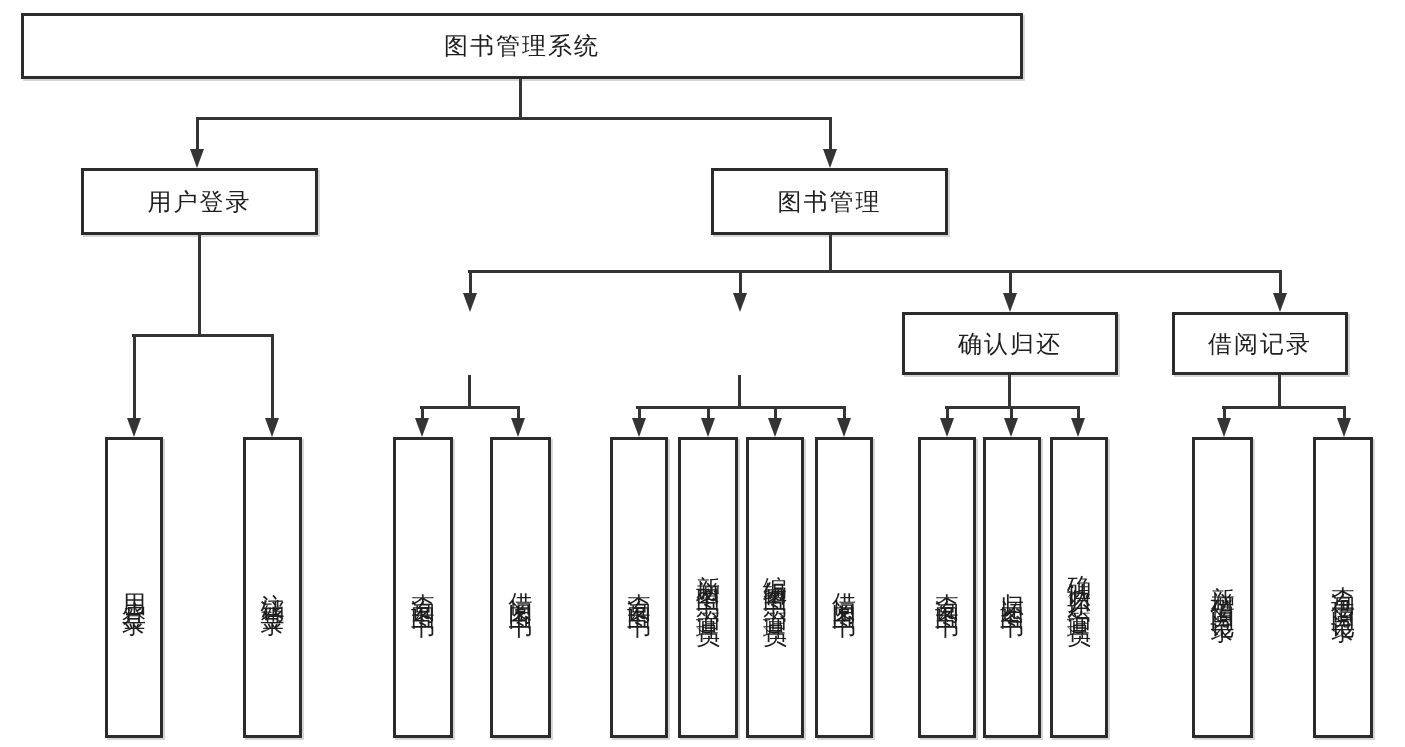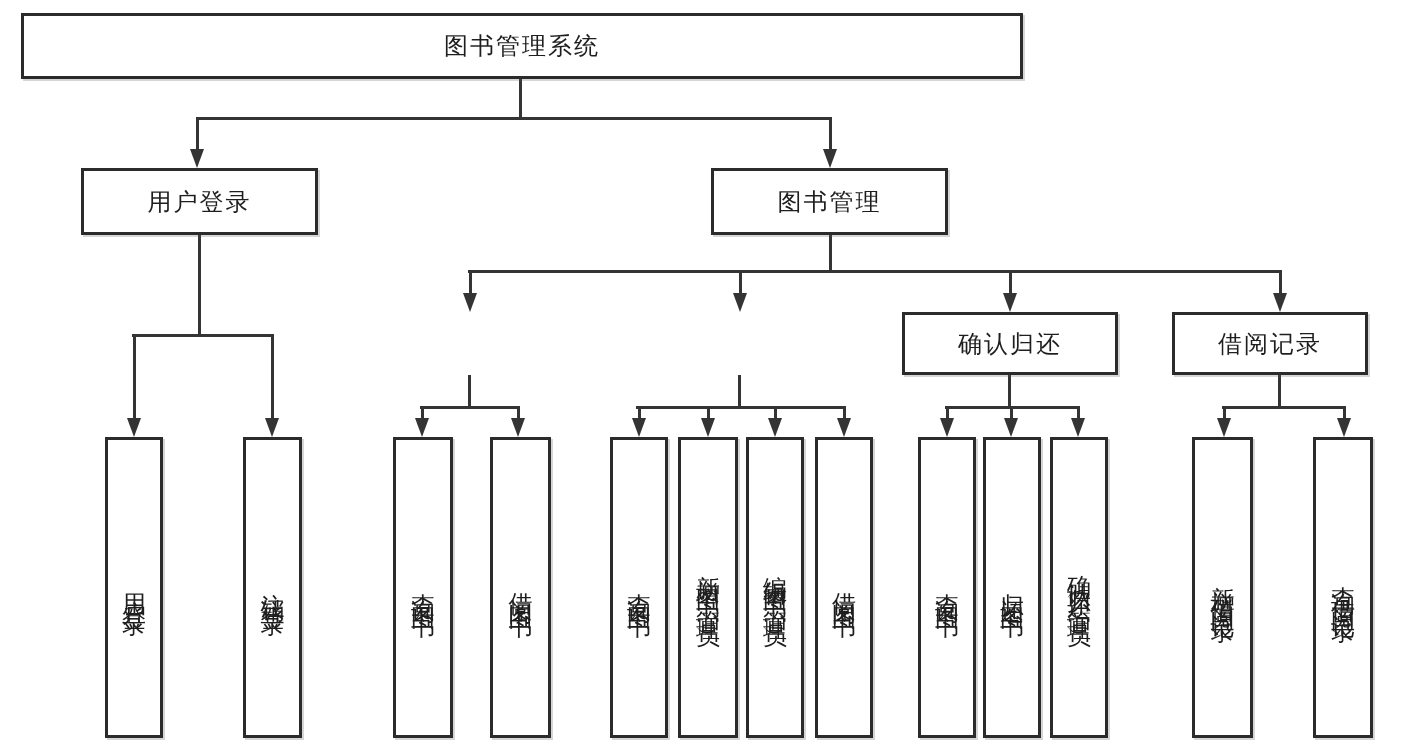--- a/index.html
+++ b/index.html
@@ -118,7 +118,7 @@
   <div class="hbox" style="left:902px;top:312px;width:216px;height:63px;">
     <span class="lbl">确认归还</span>
   </div>
-  <div class="hbox" style="left:1172px;top:312px;width:196px;height:63px;">
+  <div class="hbox" style="left:1172px;top:312px;width:176px;height:63px;">
     <span class="lbl">借阅记录</span>
   </div>
 

